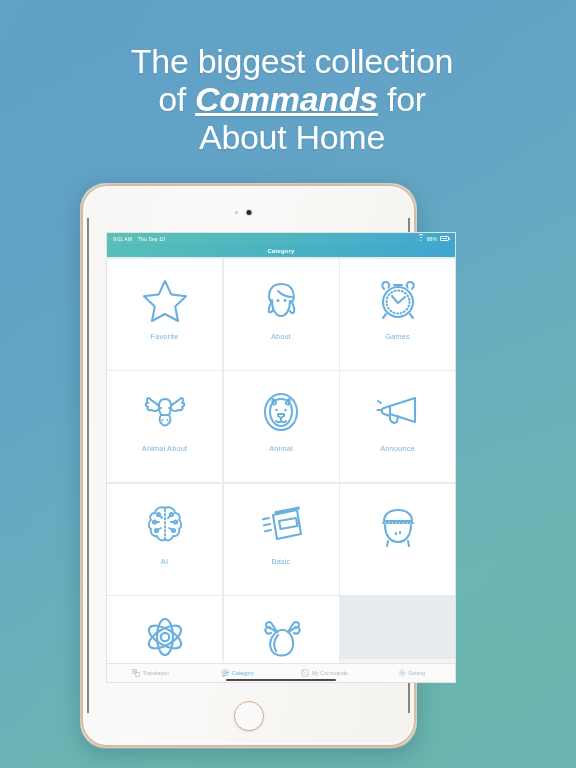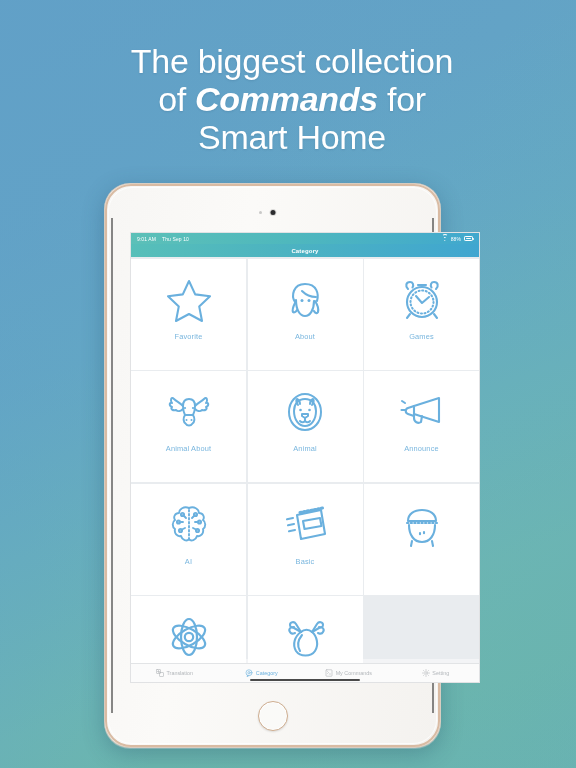--- a/index.html
+++ b/index.html
@@ -39,7 +39,7 @@
     letter-spacing:-0.3px;
     text-shadow:0 1px 2px rgba(40,80,110,0.18);
   }
-  .headline .b { font-weight:700; font-style:italic; }
+  .headline .b { font-weight:700; font-style:italic;text-decoration:underline; }
 
   
   .tablet {

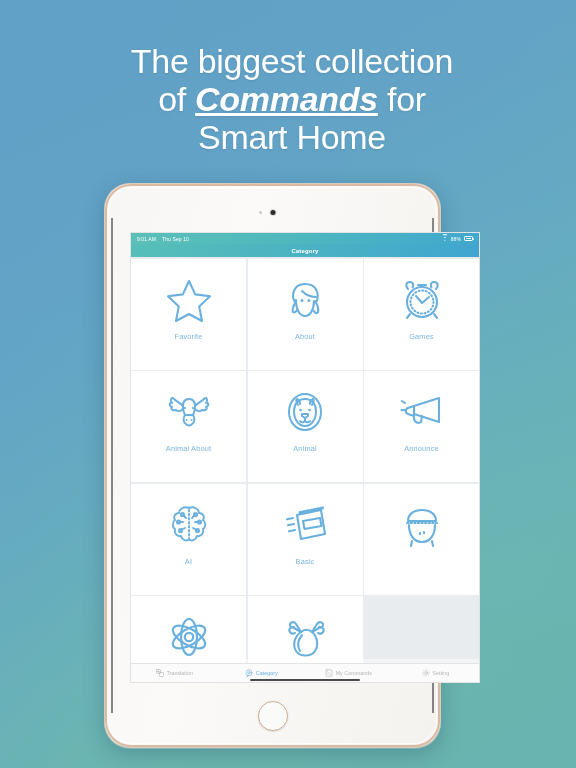--- a/index.html
+++ b/index.html
@@ -207,7 +207,7 @@
 <div class="headline">
   <div>The biggest collection</div>
   <div><span>of </span><span class="b">Commands</span><span> for</span></div>
-  <div>Smart Home</div>
+  <div>About Home</div>
 </div>
 
 <div class="tablet">

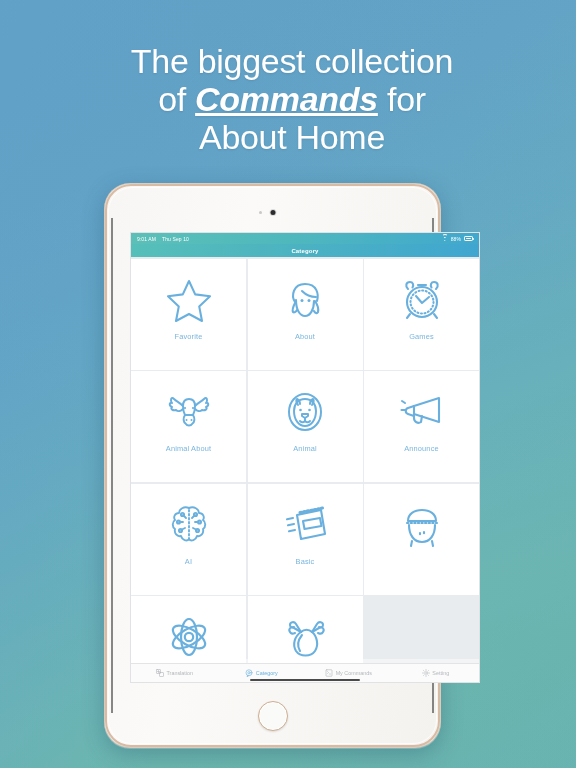--- a/index.html
+++ b/index.html
@@ -44,7 +44,7 @@
   
   .tablet {
     position:absolute;
-    left:104px; top:183px;
+    left:80px; top:183px;
     width:337px; height:565px;
     background:linear-gradient(100deg,#f7f6f4 0%,#fbfaf8 35%,#f4f2ef 100%);
     border-radius:26px;

